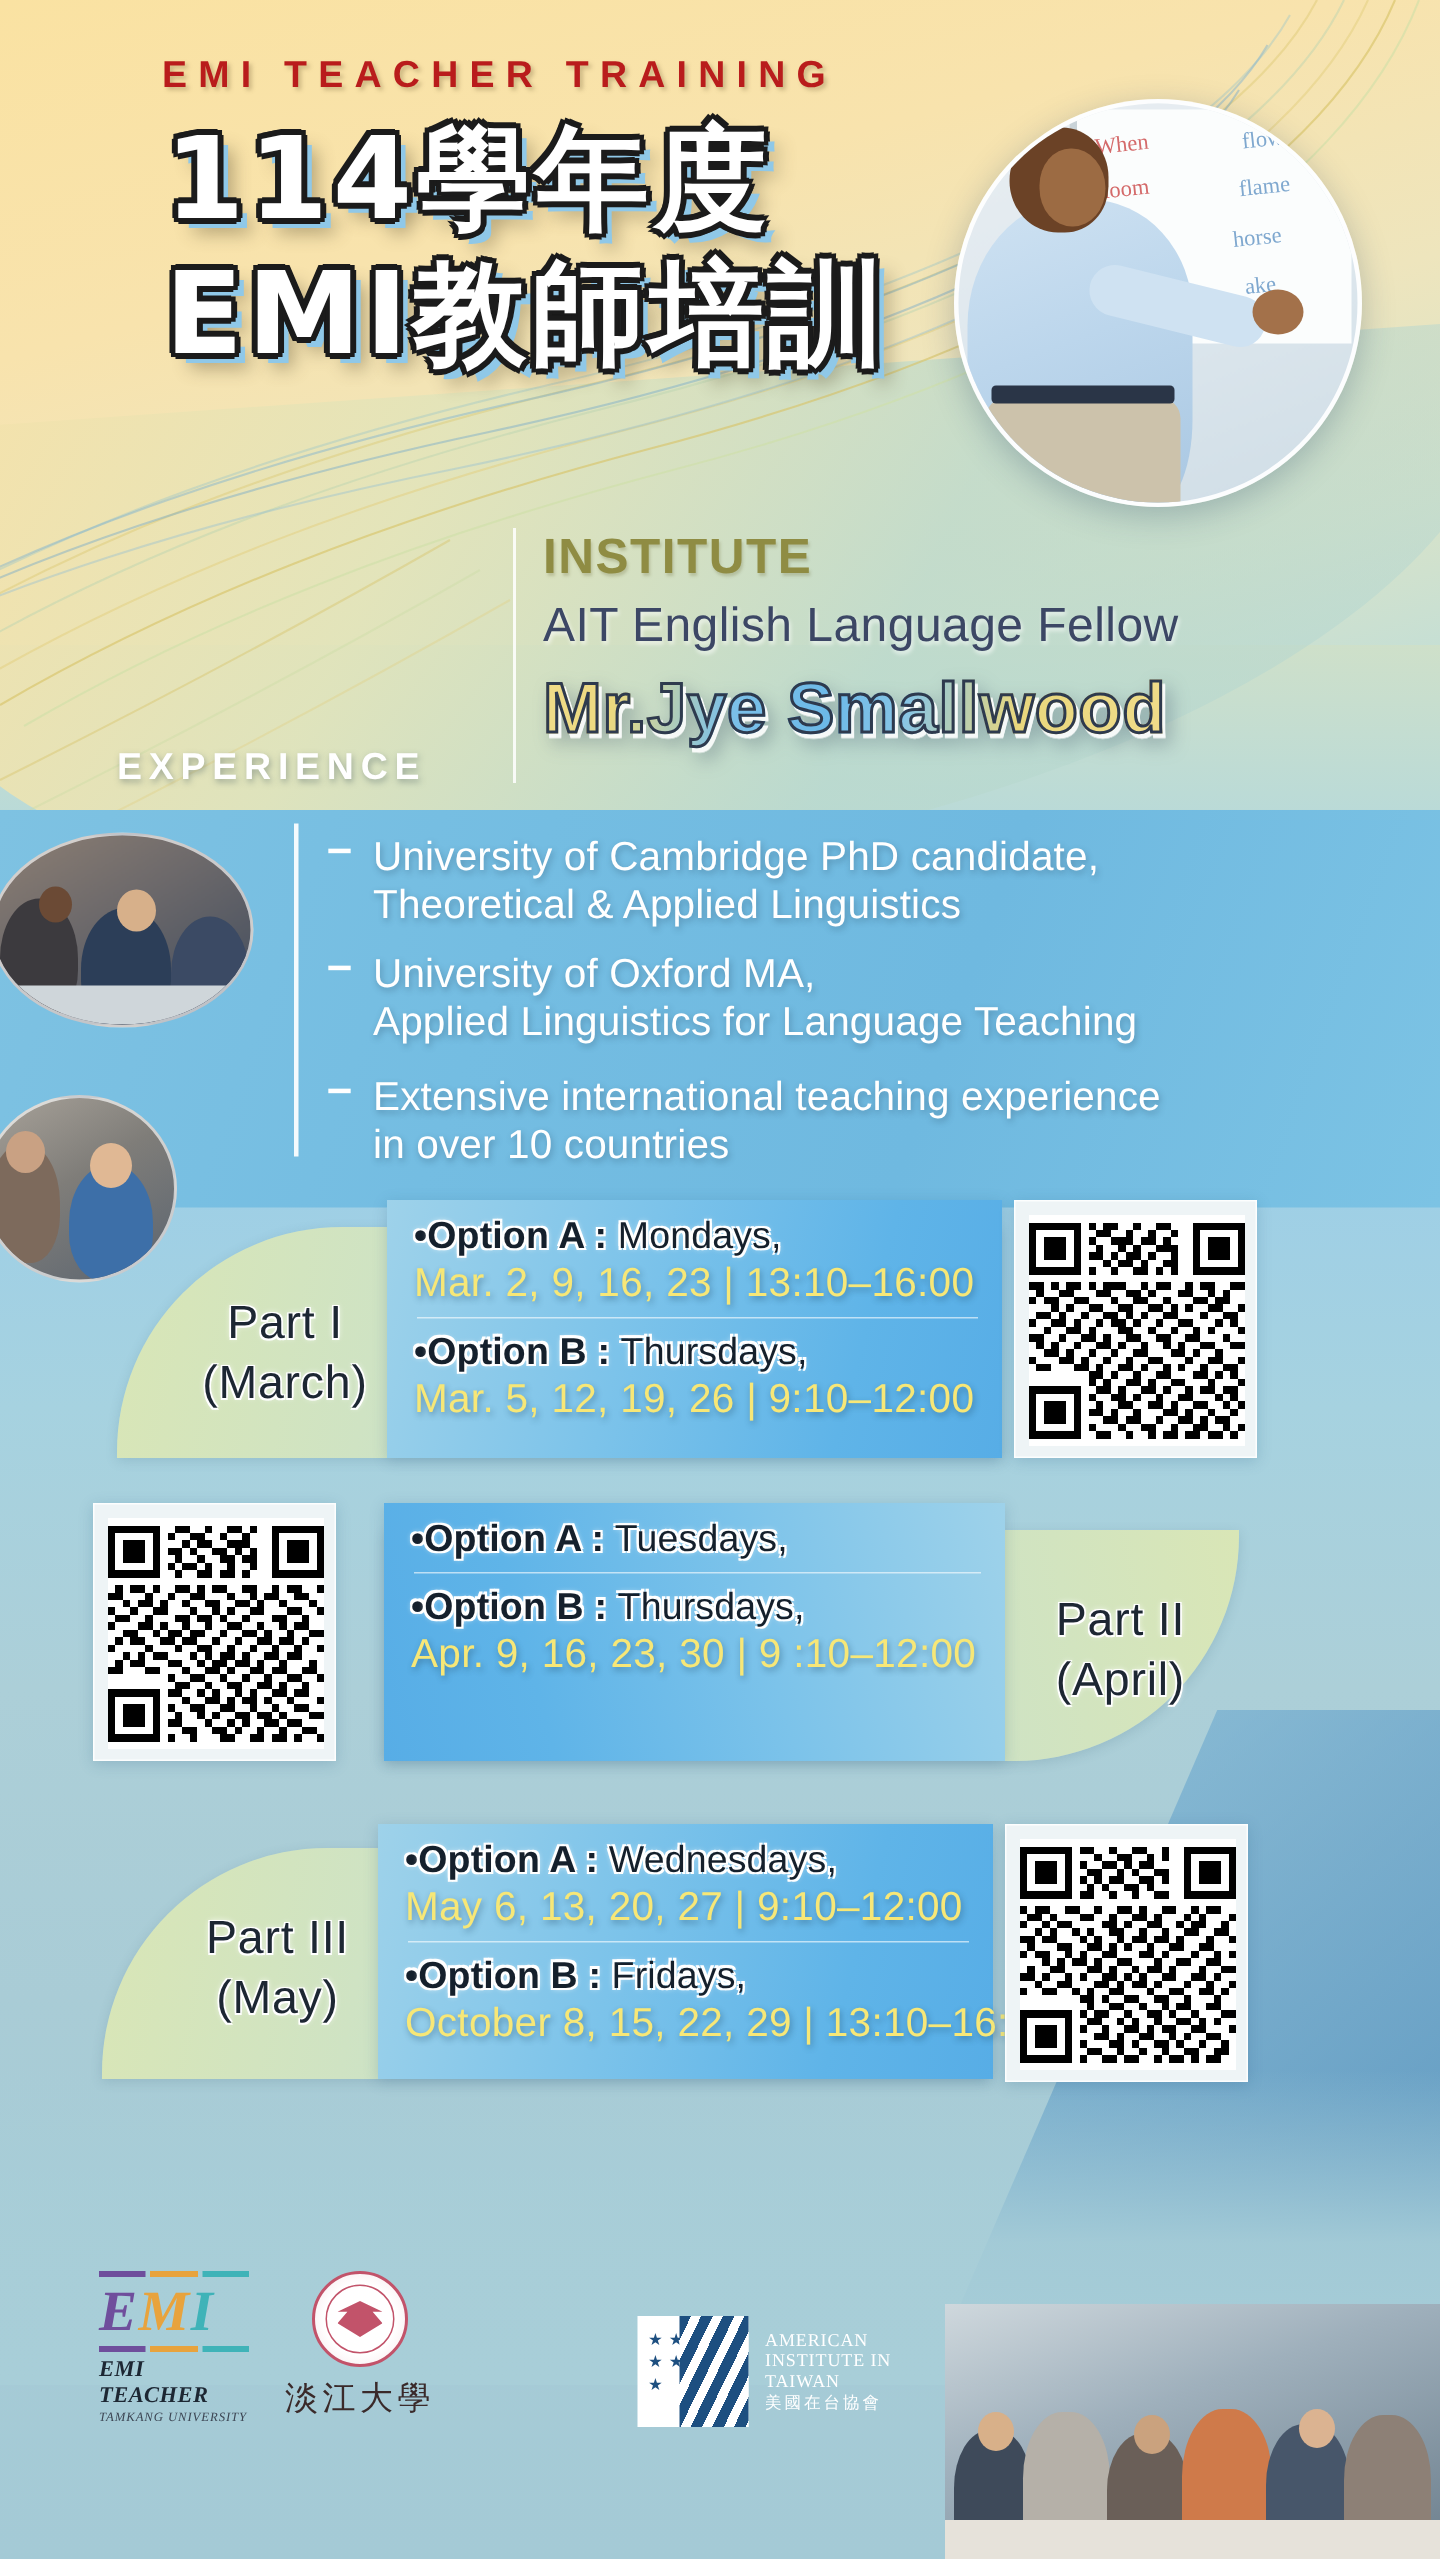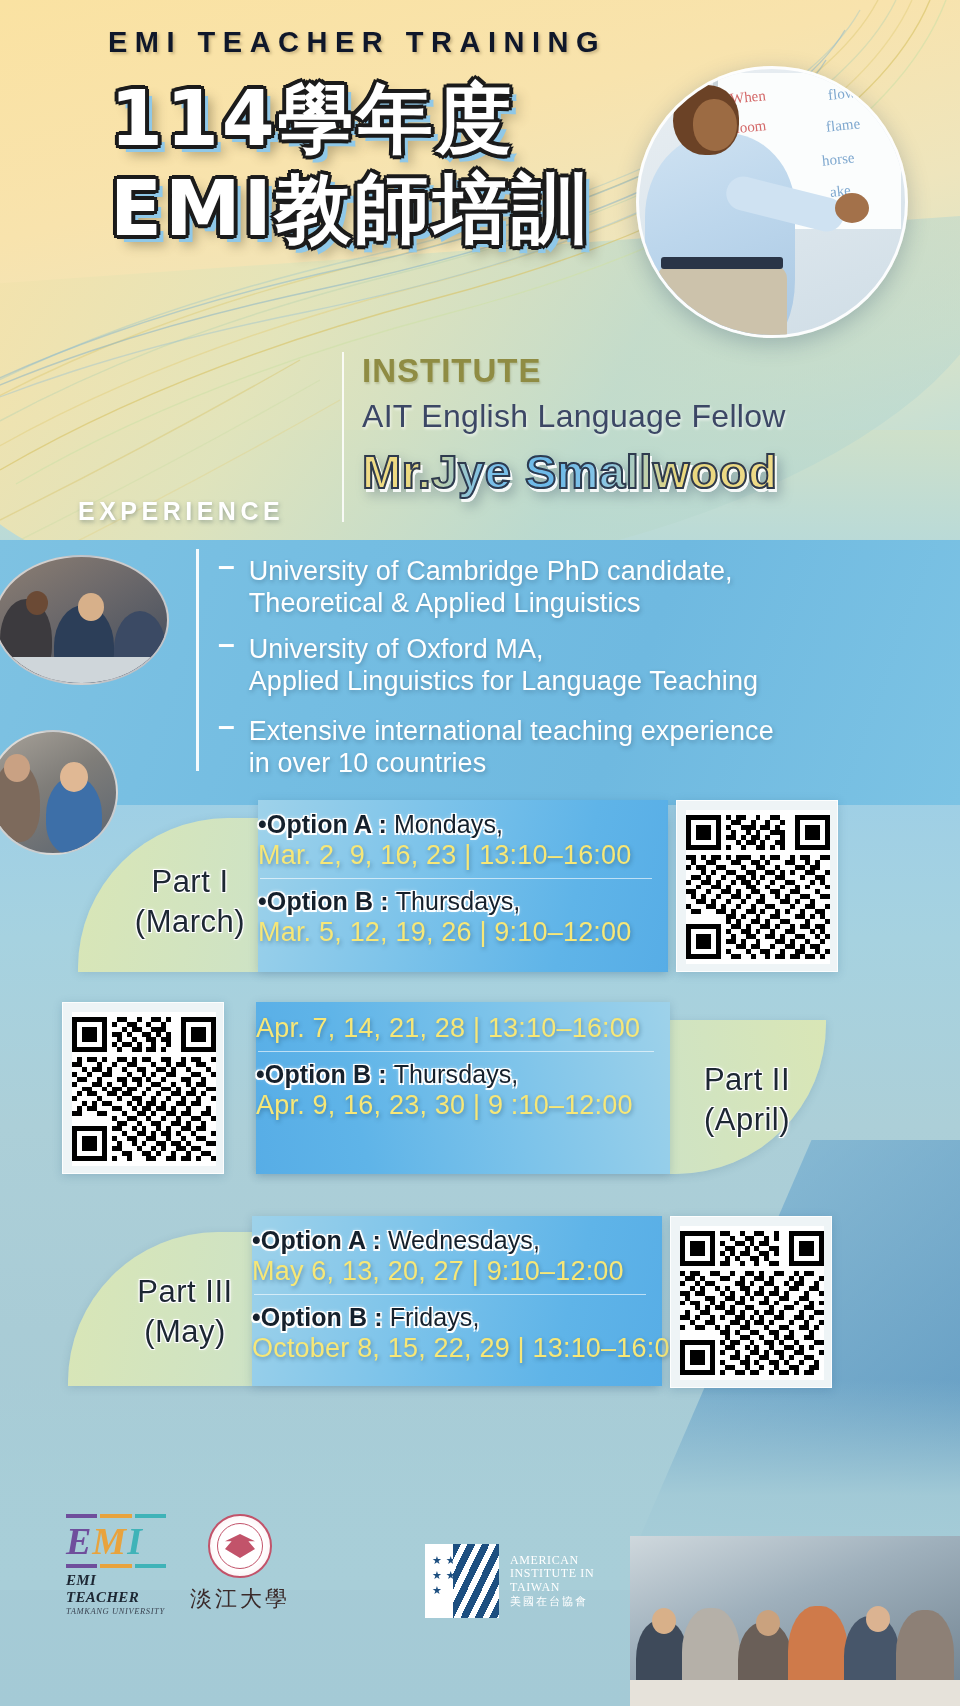--- a/index.html
+++ b/index.html
@@ -57,9 +57,9 @@
 
   
   .eyebrow{
-    position:absolute; left:108px; top:26px;
-    font-size:29px; font-weight:bold; letter-spacing:7.5px;
-    color:#0f172a;
+    position:absolute; left:108px; top:36px;
+    font-size:25px; font-weight:bold; letter-spacing:7.5px;
+    color:#b91c1c;
     text-shadow:2px 2px 3px rgba(120,100,60,.35);
   }
   .cn-title{

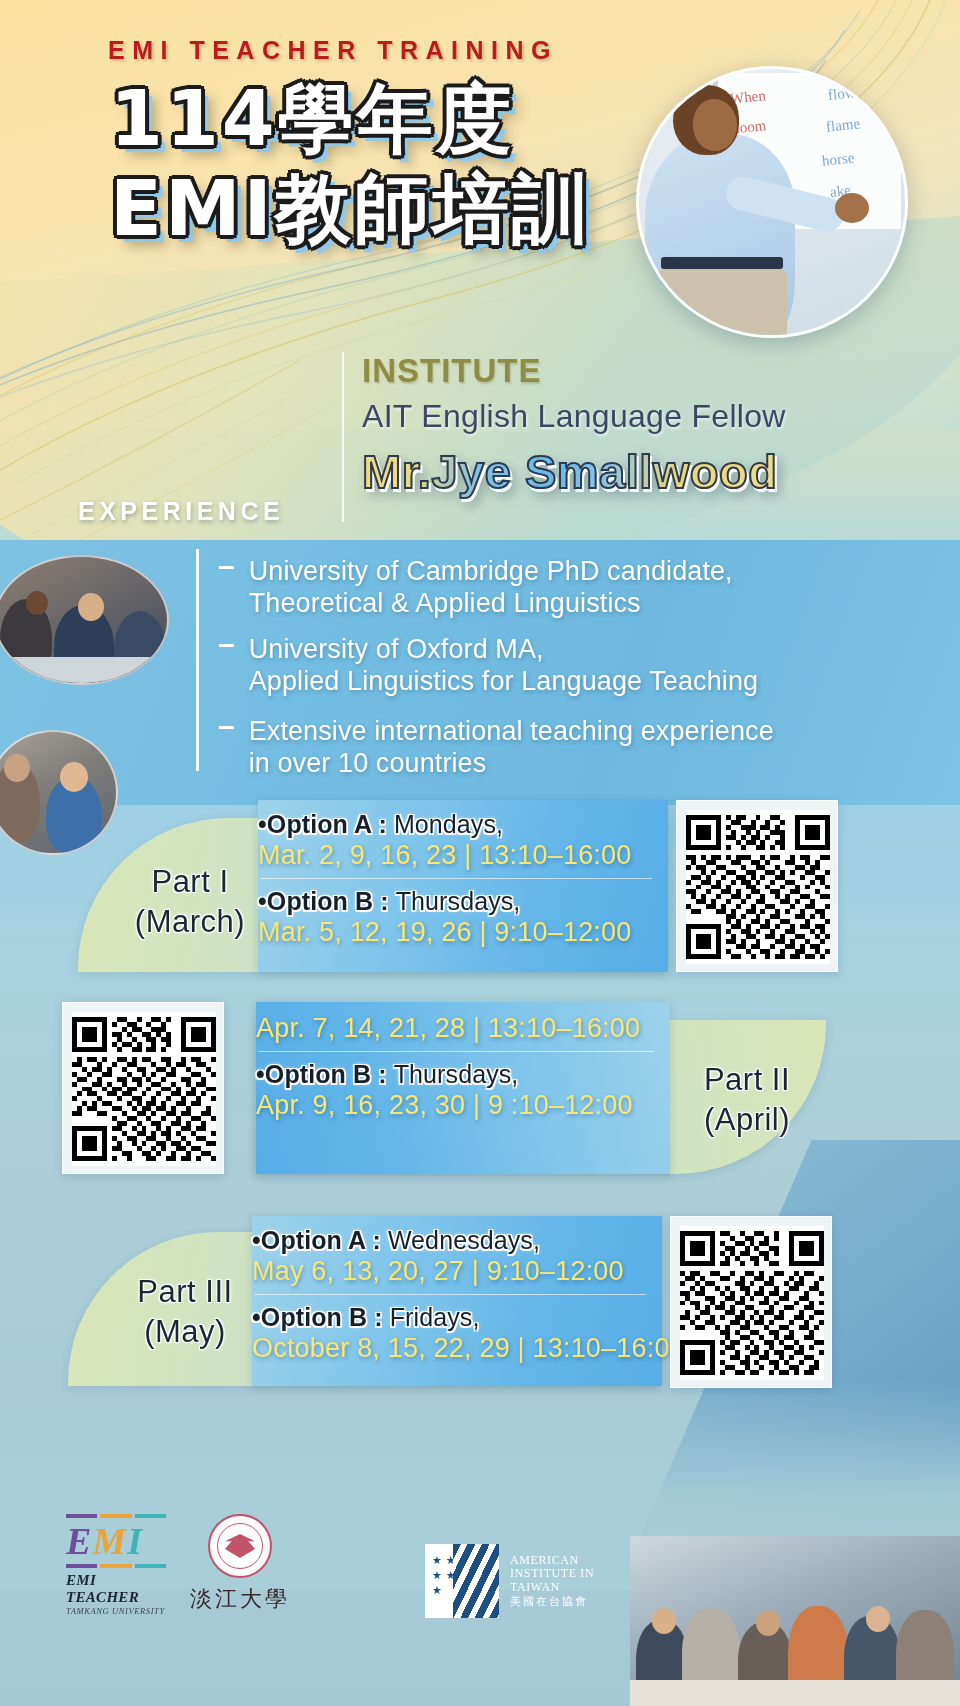--- a/index.html
+++ b/index.html
@@ -168,7 +168,7 @@
   .opt-box{
     position:absolute;
     background:linear-gradient(105deg,#9ed2ea 0%,#7cc3ea 40%,#5fb4e8 75%,#57ade6 100%);
-    padding:10px 14px 12px 0;
+    padding:10px 14px 12px 18px;
     box-shadow:0 2px 9px rgba(40,90,130,.22);
   }
   .opt-box.rev{

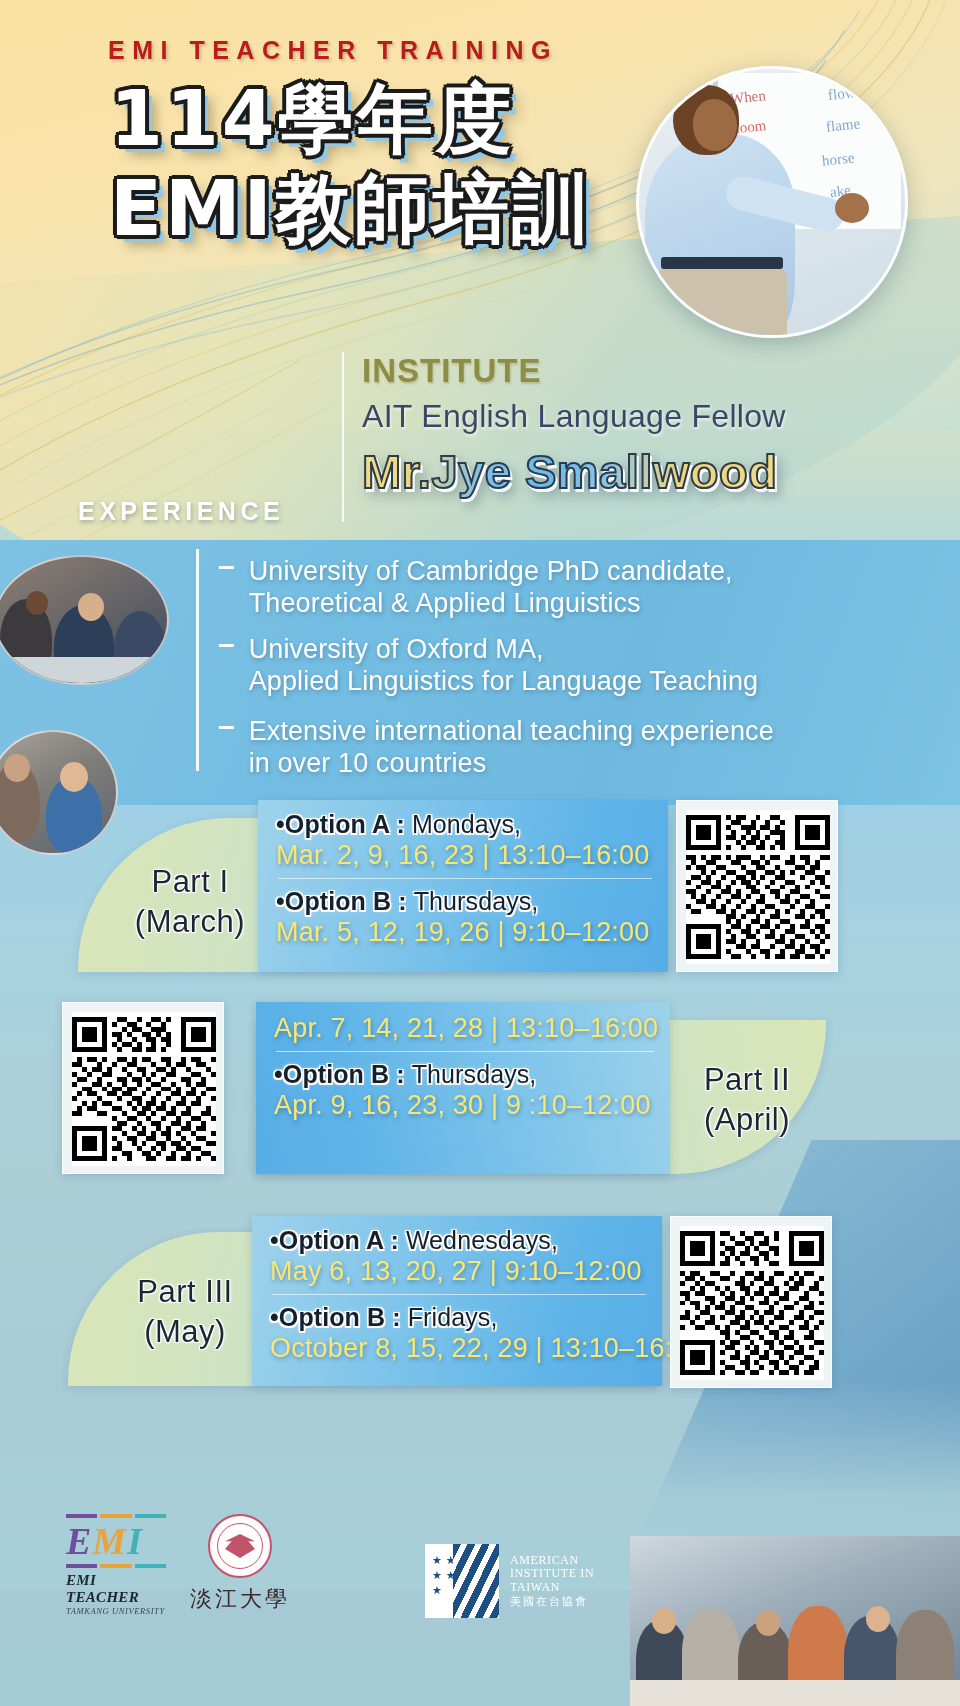--- a/index.html
+++ b/index.html
@@ -618,6 +618,11 @@
 
     <div class="opt-box rev" style="left:256px; top:1002px; width:414px; height:172px;">
       <div>
+        <div class="opt-line1">
+          •<span>Option A</span>
+          <span>:</span>
+          <span class="dayname">Tuesdays,</span>
+        </div>
         <div class="opt-line2">
           <span>Apr. 7, 14, 21, 28</span>
           <span>|</span>

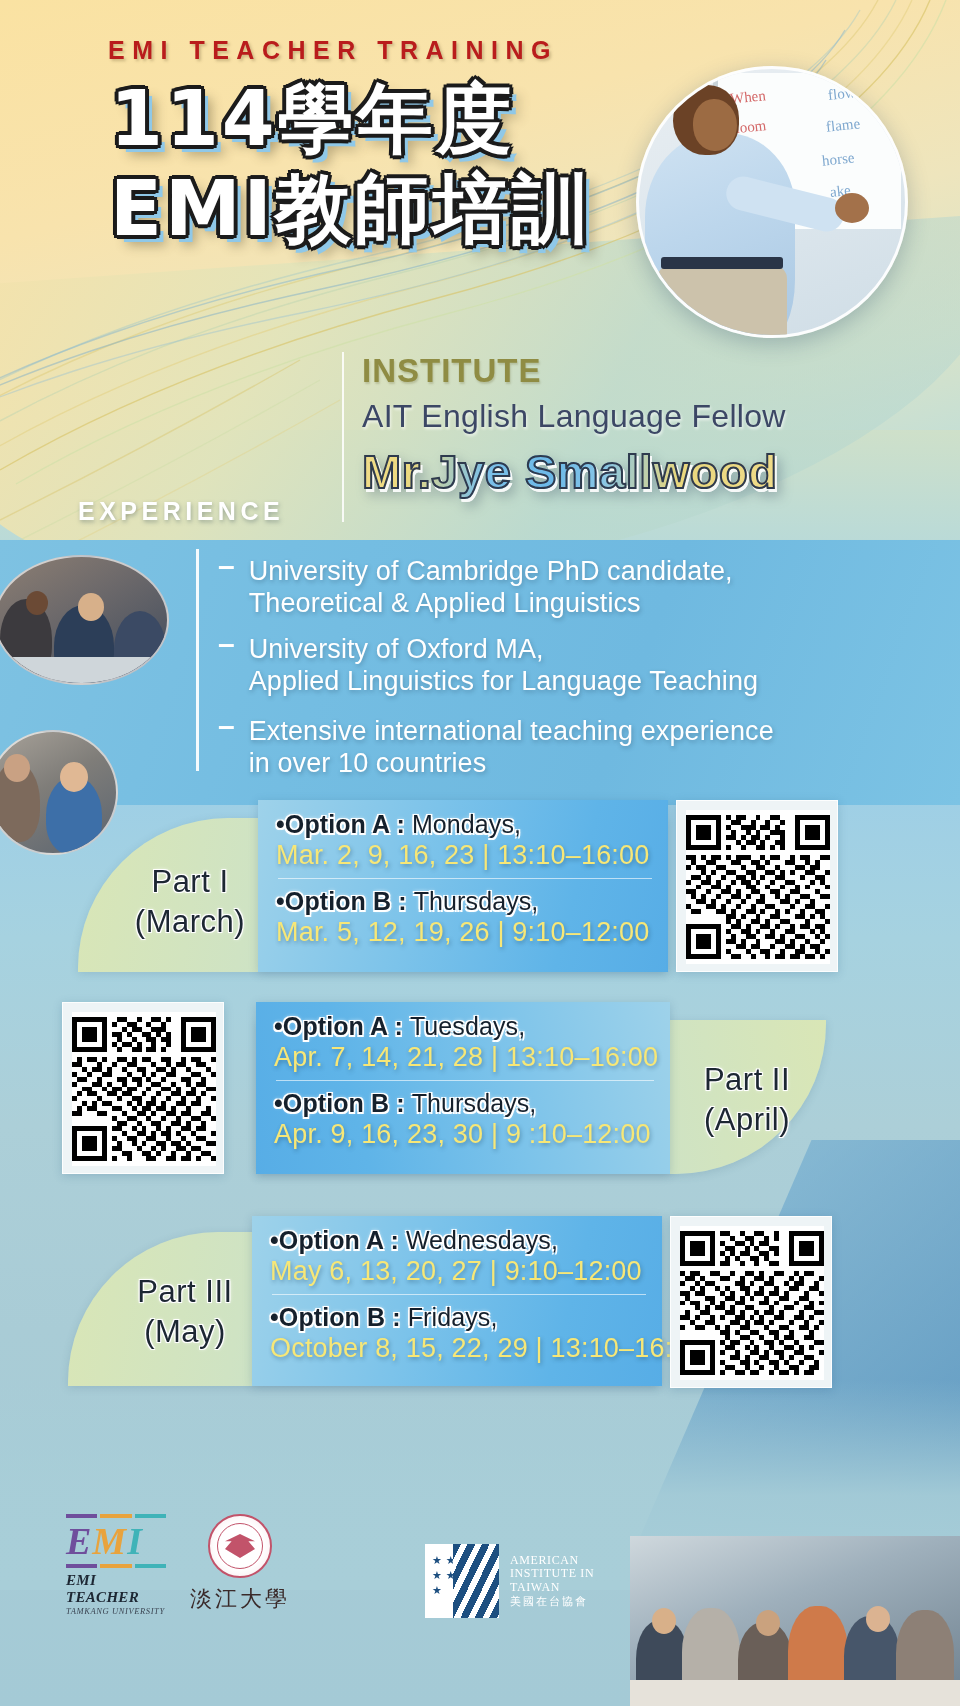--- a/index.html
+++ b/index.html
@@ -623,11 +623,6 @@
           <span>:</span>
           <span class="dayname">Tuesdays,</span>
         </div>
-        <div class="opt-line2">
-          <span>Apr. 7, 14, 21, 28</span>
-          <span>|</span>
-          <span>13:10–16:00</span>
-        </div>
       </div>
       <div class="opt-sep"></div>
       <div>

